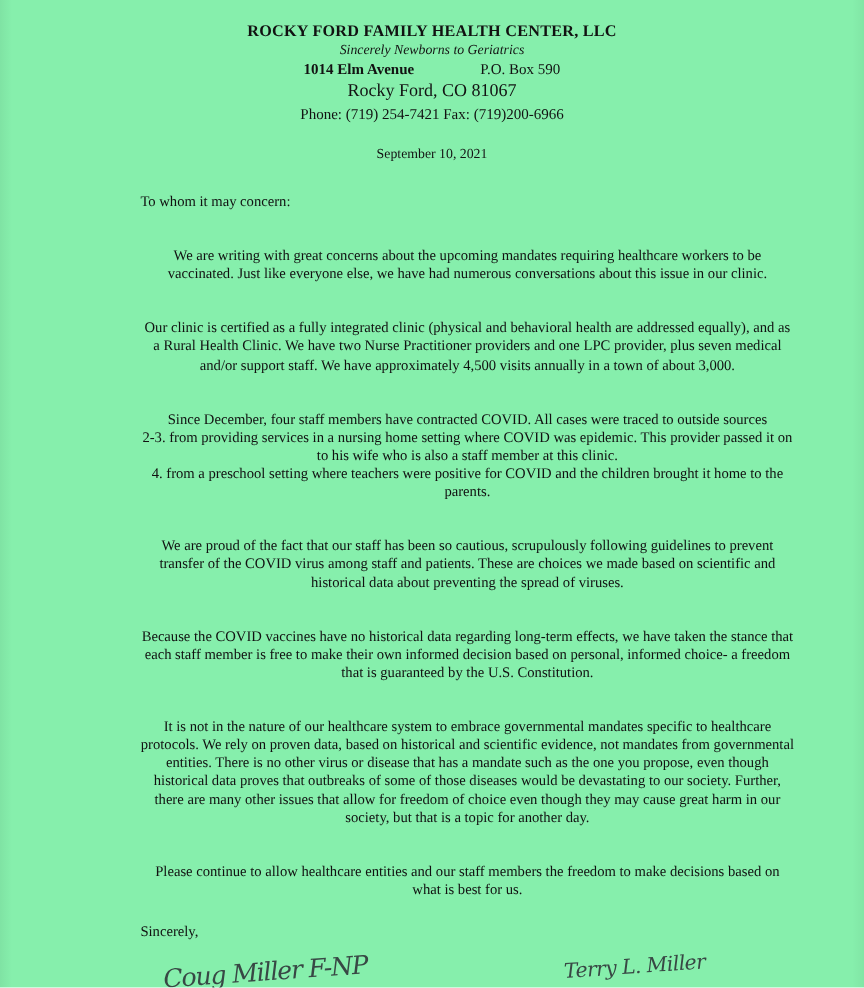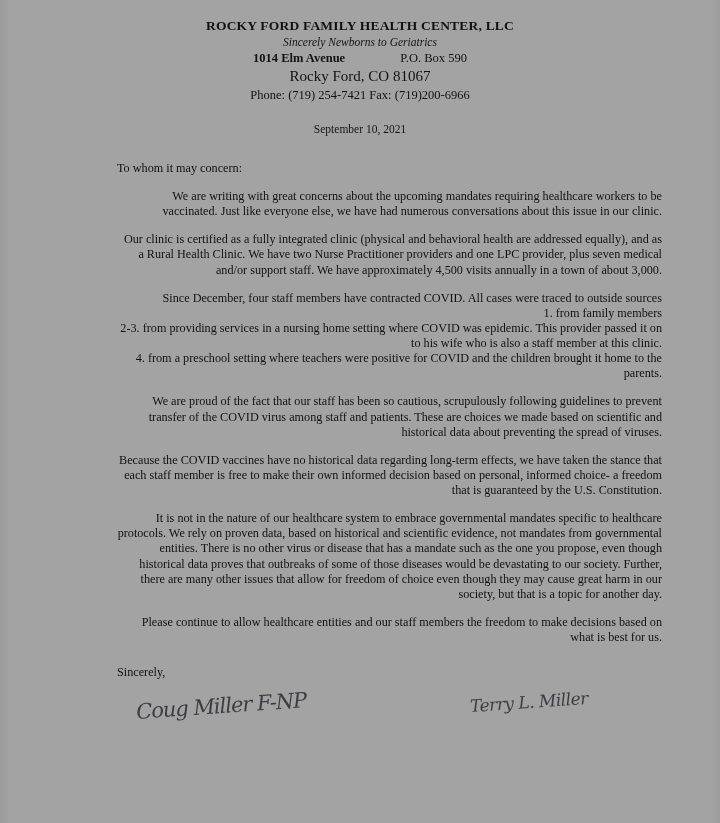--- a/index.html
+++ b/index.html
@@ -19,7 +19,7 @@
     width: 720px;
     height: 823px;
     position: relative;
-    background: #a3a3a3;
+    background: #86efac;
   }
 
   

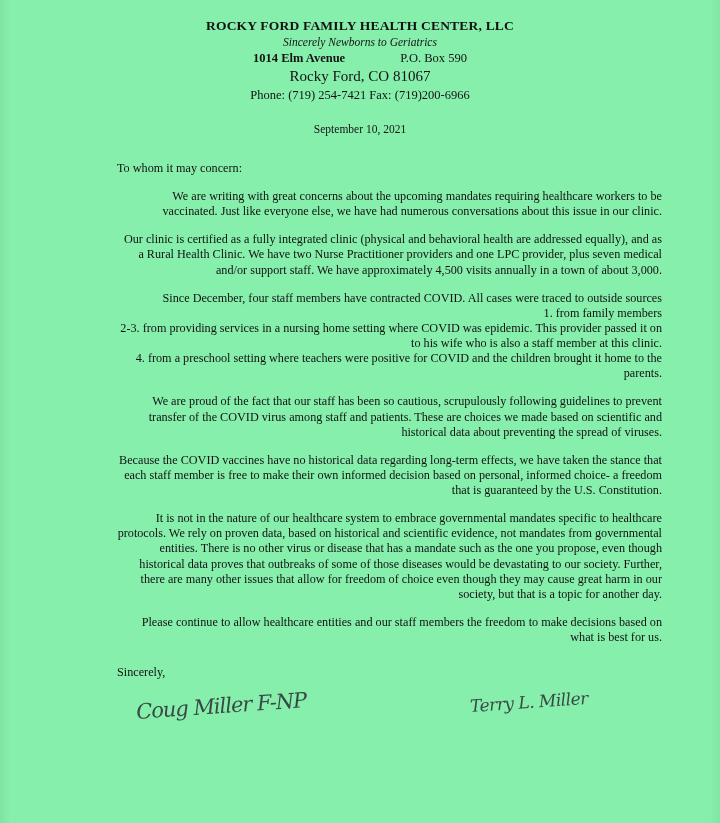--- a/index.html
+++ b/index.html
@@ -88,9 +88,9 @@
   .para {
     font-size: 12.2px;
     line-height: 1.24;
-    margin-top: 13px;
+    margin-top: 30px;
     color: #111;
-    text-align: right;
+    text-align: center;
   }
   .para .sub {
     display: block;

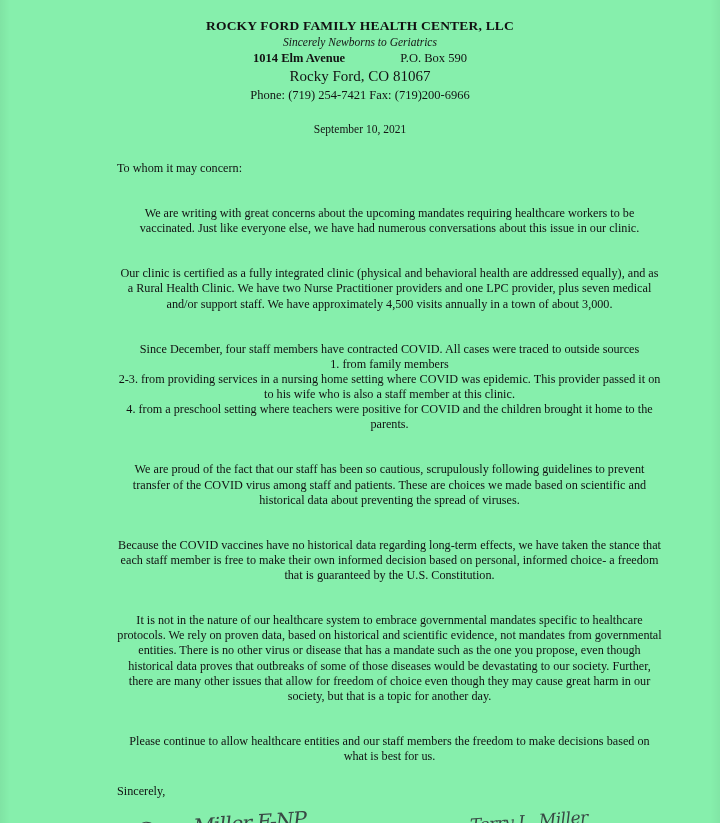--- a/index.html
+++ b/index.html
@@ -170,7 +170,6 @@
 
     <p class="para">
       <span class="sub">Since December, four staff members have contracted COVID. All cases were traced to outside sources</span>
-      <span class="sub">1. from family members</span>
       <span class="sub">2-3. from providing services in a nursing home setting where COVID was epidemic. This provider passed it on to his wife who is also a staff member at this clinic.</span>
       <span class="sub">4. from a preschool setting where teachers were positive for COVID and the children brought it home to the parents.</span>
     </p>

